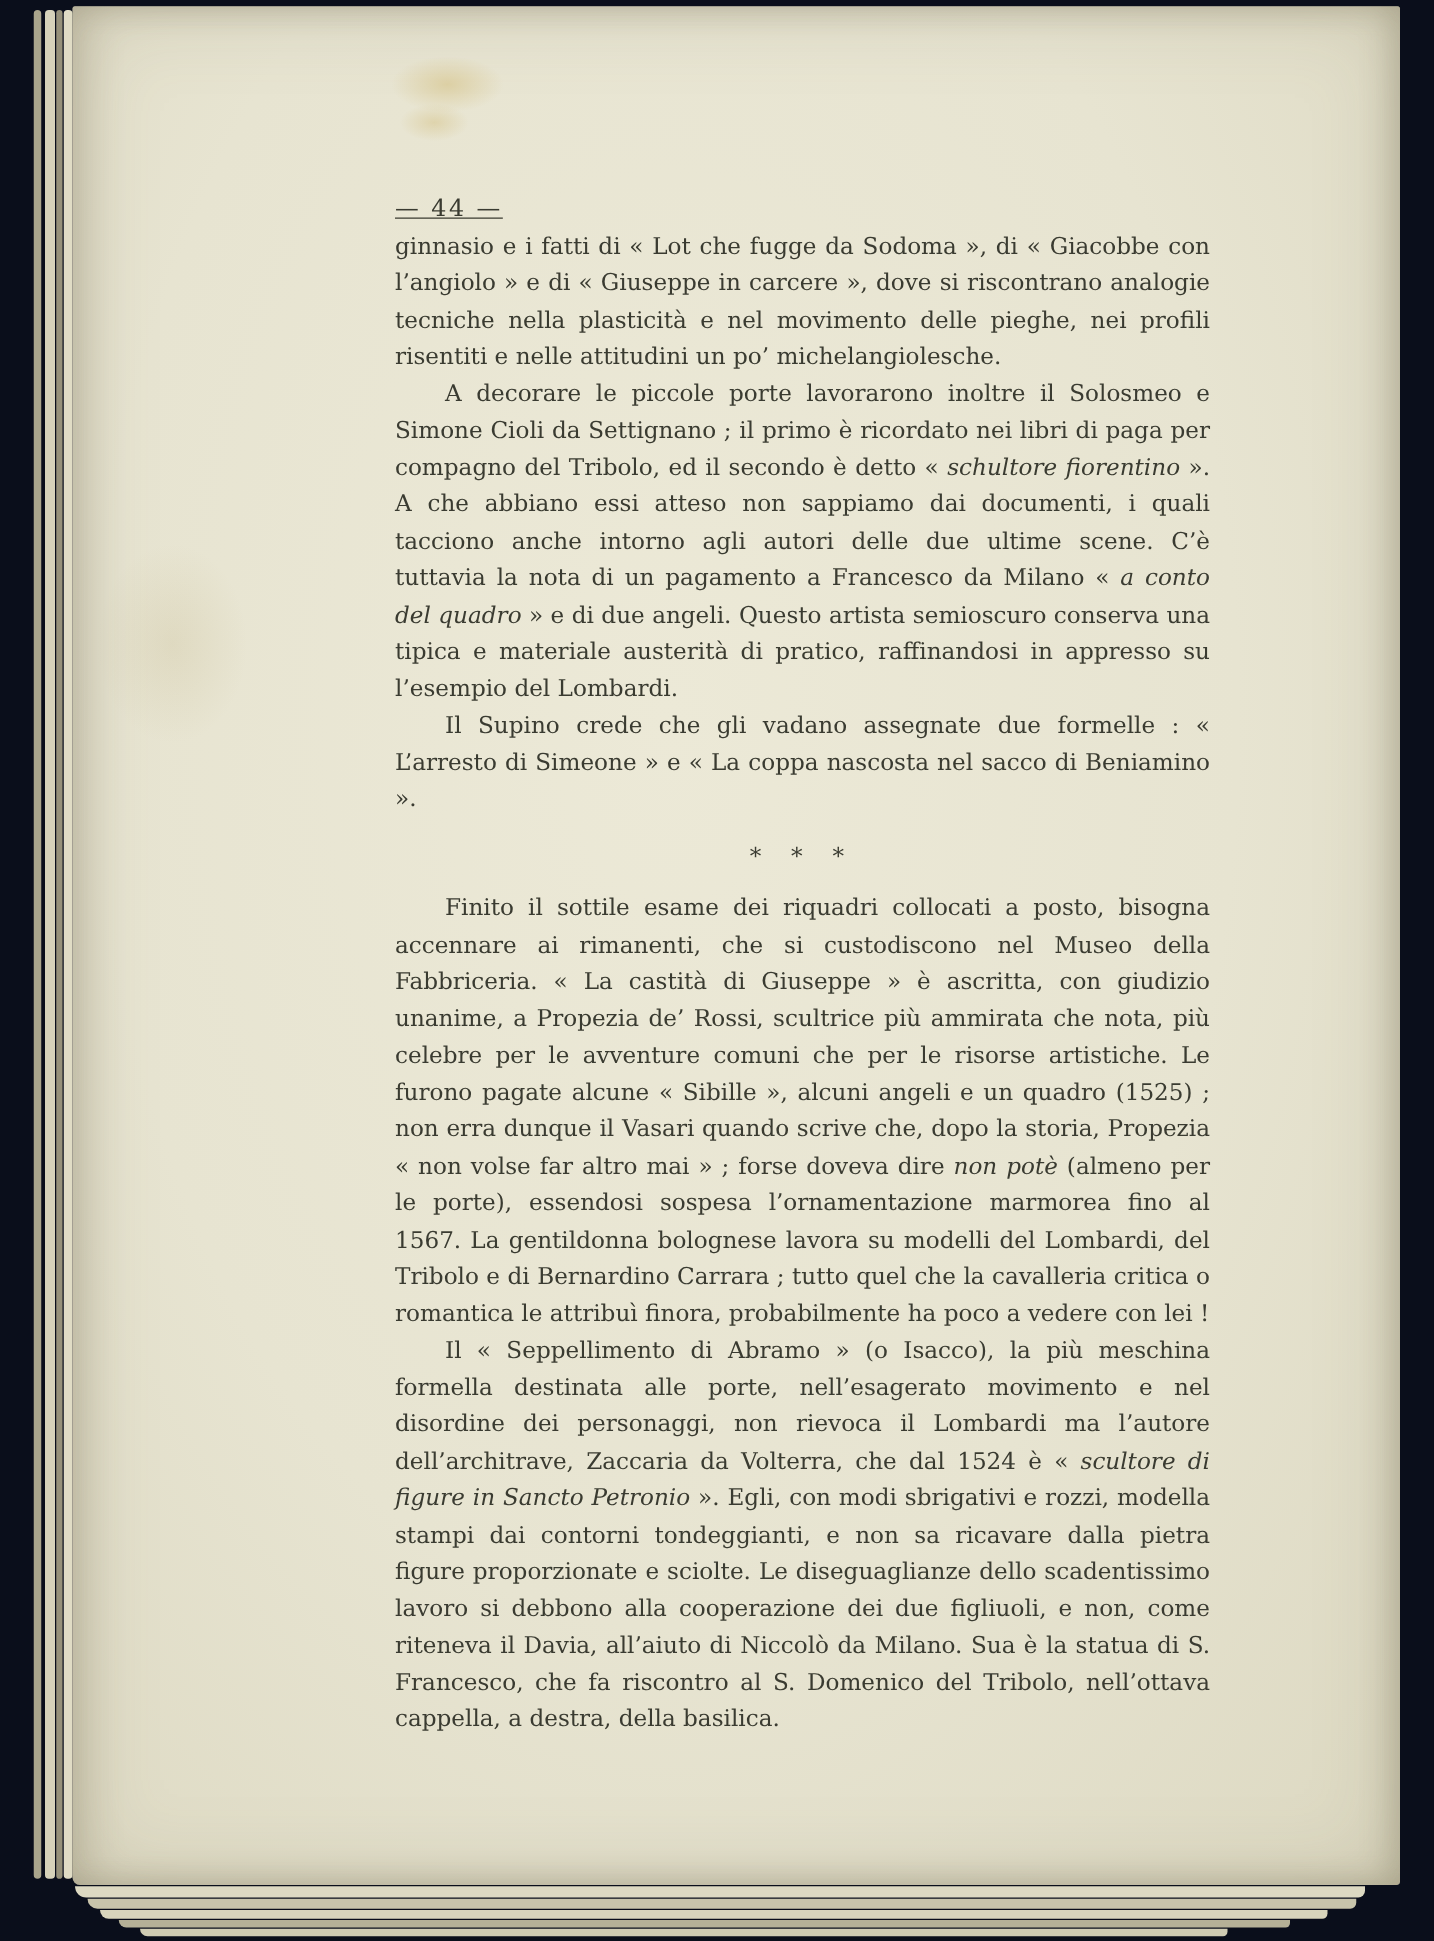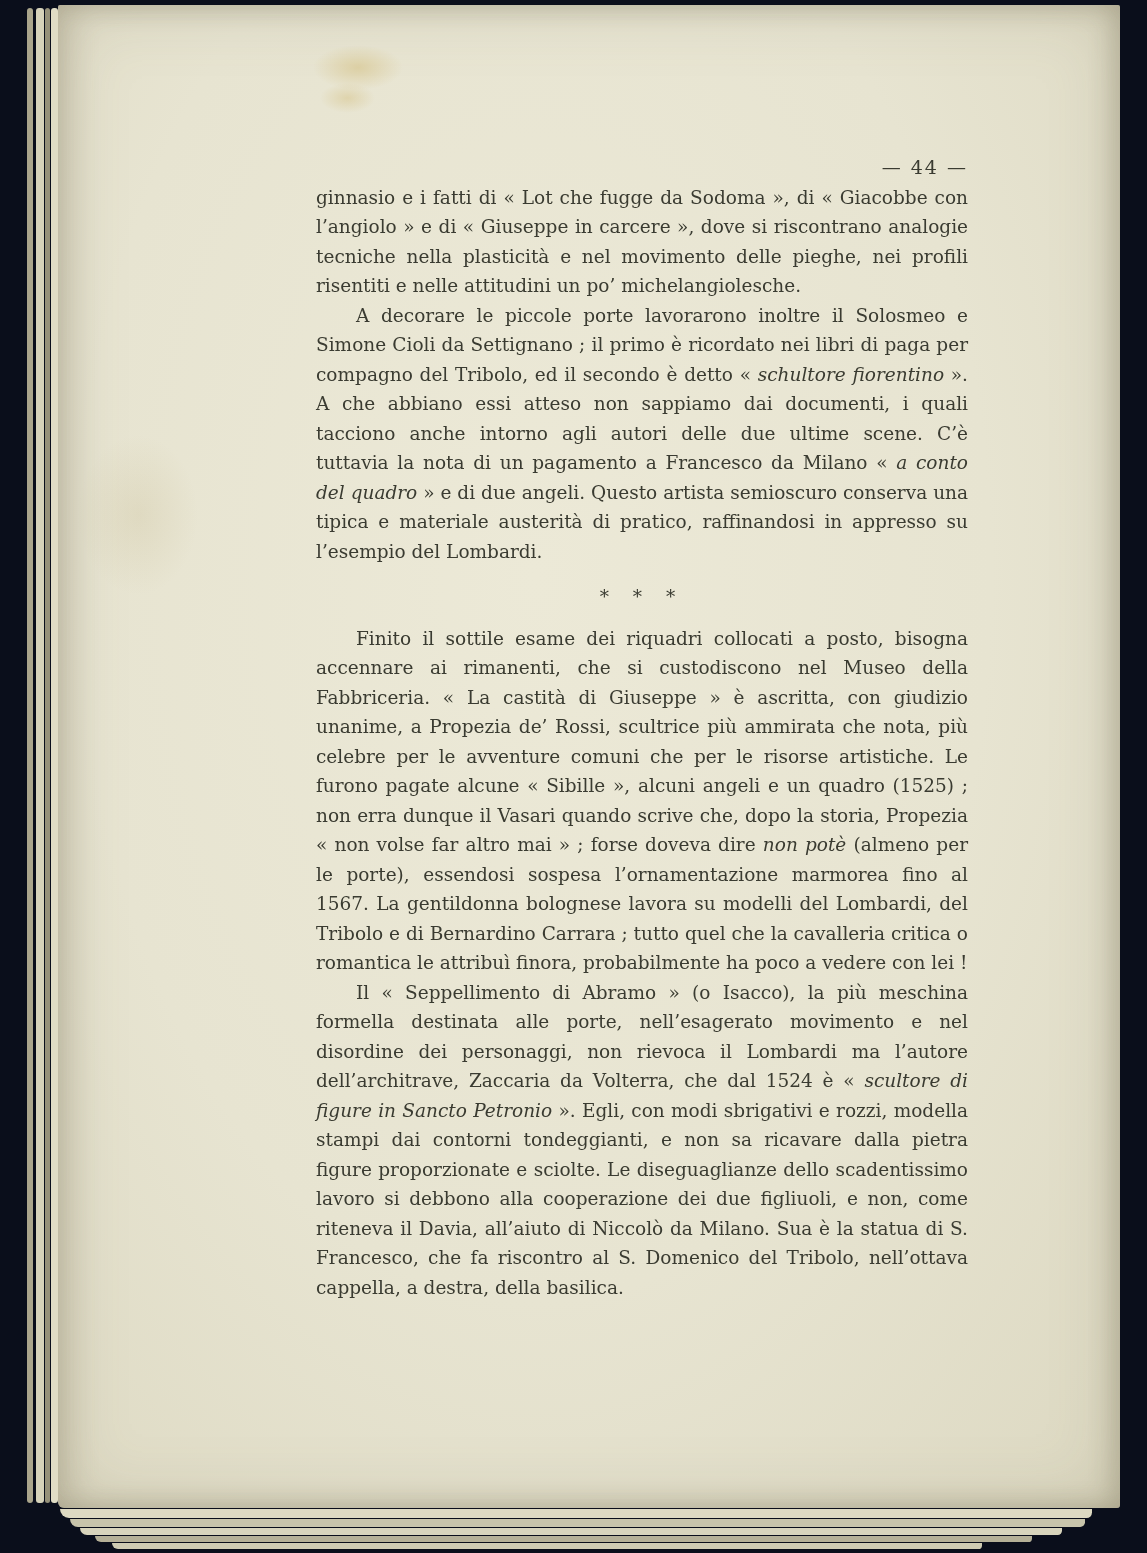--- a/index.html
+++ b/index.html
@@ -46,9 +46,10 @@
     text-align: justify;
   }
   .page-number {
-    text-align: right; text-indent: 0;
+    text-align: left; text-indent: 0;
     font-size: 19px; letter-spacing: 2px;
     margin: 0 0 12px 0;
+    text-decoration: underline;
   }
   .text-block p { margin: 0; }
   .text-block p.indent { text-indent: 40px; }

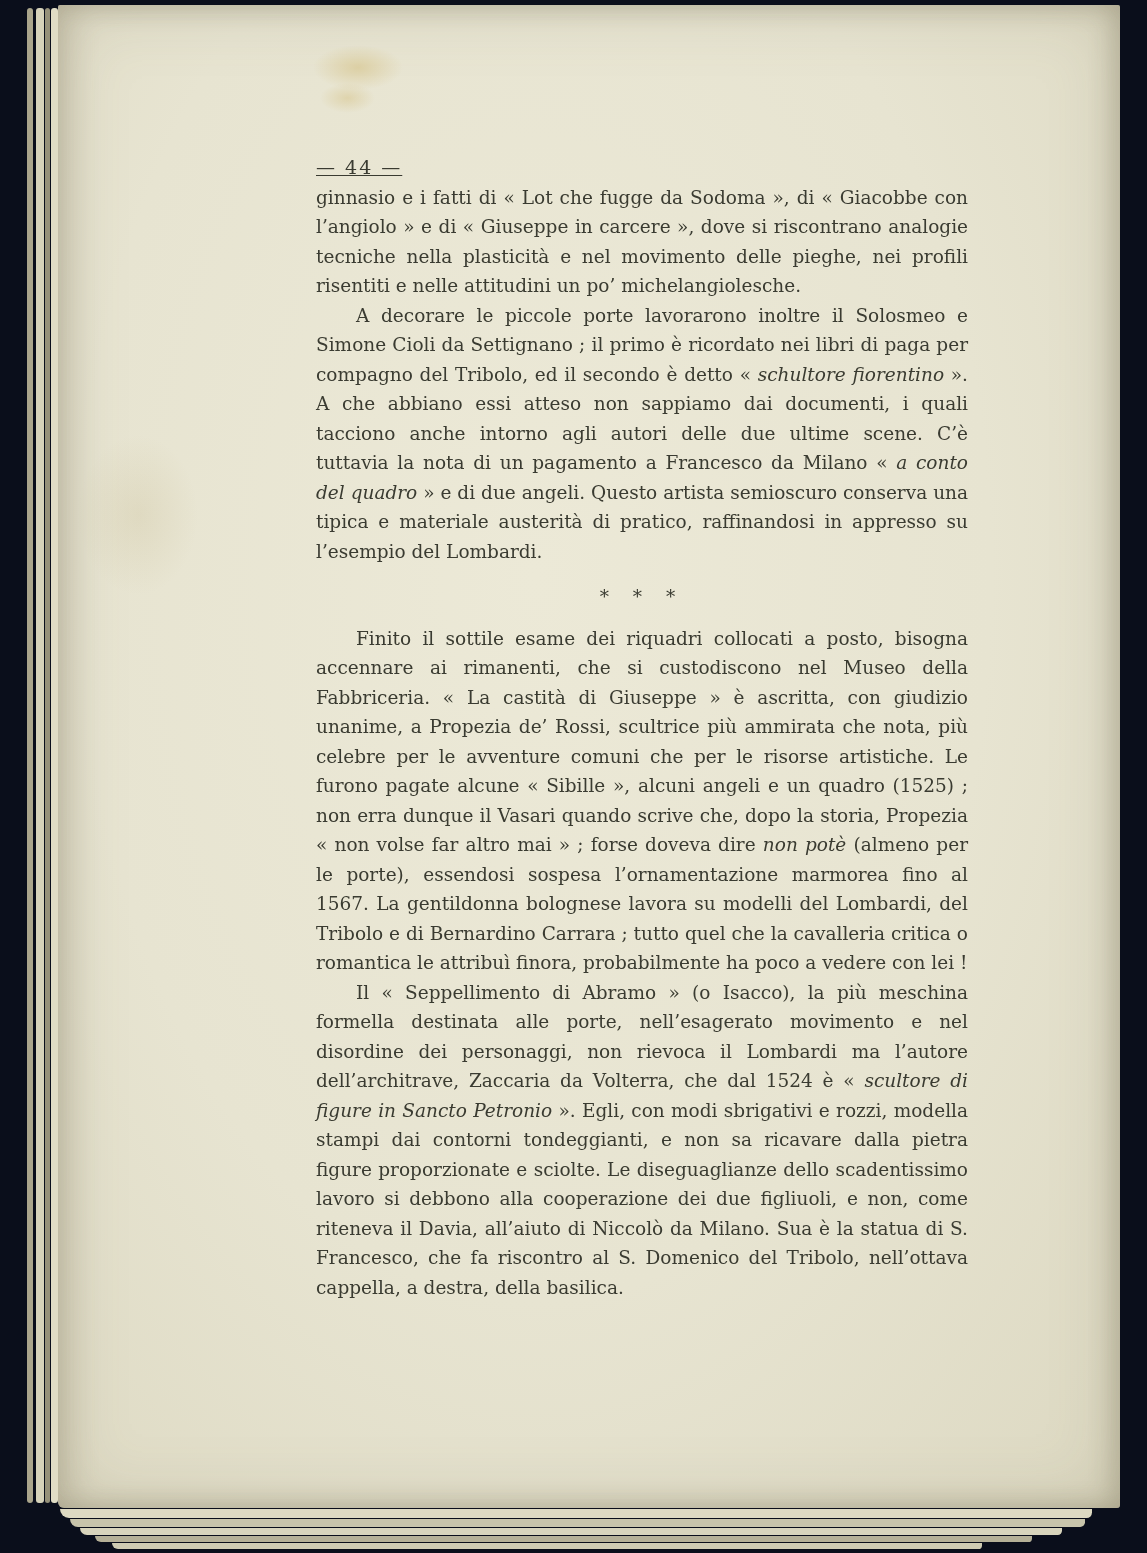--- a/index.html
+++ b/index.html
@@ -84,6 +84,7 @@
 
   <p><span>ginnasio e i fatti di « Lot che fugge da Sodoma », di « Giacobbe con l’angiolo » e di « Giuseppe in carcere », dove si riscontrano analogie tecniche nella plasticità e nel movimento delle pieghe, nei profili risentiti e nelle attitudini un po’ michelangiolesche.</span></p>
       <p class="indent"><span>A decorare le piccole porte lavorarono inoltre il Solosmeo e Simone Cioli da Settignano ; il primo è ricordato nei libri di paga per compagno del Tribolo, ed il secondo è detto « </span><em>schultore fiorentino</em><span> ». A che abbiano essi atteso non sappiamo dai documenti, i quali tacciono anche intorno agli autori delle due ultime scene. C’è tuttavia la nota di un pagamento a Francesco da Milano « </span><em>a conto del quadro</em><span> » e di due angeli. Questo artista semioscuro conserva una tipica e materiale austerità di pratico, raffinandosi in appresso su l’esempio del Lombardi.</span></p>
+      <p class="indent"><span>Il Supino crede che gli vadano assegnate due formelle : « L’arresto di Simeone » e « La coppa nascosta nel sacco di Beniamino ».</span></p>
       <p class="separator"><span>* * *</span></p>
       <p class="indent"><span>Finito il sottile esame dei riquadri collocati a posto, bisogna accennare ai rimanenti, che si custodiscono nel Museo della Fabbriceria. « La castità di Giuseppe » è ascritta, con giudizio unanime, a Propezia de’ Rossi, scultrice più ammirata che nota, più celebre per le avventure comuni che per le risorse artistiche. Le furono pagate alcune « Sibille », alcuni angeli e un quadro (1525) ; non erra dunque il Vasari quando scrive che, dopo la storia, Propezia « non volse far altro mai » ; forse doveva dire </span><em>non potè</em><span> (almeno per le porte), essendosi sospesa l’ornamentazione marmorea fino al 1567. La gentildonna bolognese lavora su modelli del Lombardi, del Tribolo e di Bernardino Carrara ; tutto quel che la cavalleria critica o romantica le attribuì finora, probabilmente ha poco a vedere con lei !</span></p>
       <p class="indent"><span>Il « Seppellimento di Abramo » (o Isacco), la più meschina formella destinata alle porte, nell’esagerato movimento e nel disordine dei personaggi, non rievoca il Lombardi ma l’autore dell’architrave, Zaccaria da Volterra, che dal 1524 è « </span><em>scultore di figure in Sancto Petronio</em><span> ». Egli, con modi sbrigativi e rozzi, modella stampi dai contorni tondeggianti, e non sa ricavare dalla pietra figure proporzionate e sciolte. Le diseguaglianze dello scadentissimo lavoro si debbono alla cooperazione dei due figliuoli, e non, come riteneva il Davia, all’aiuto di Niccolò da Milano. Sua è la statua di S. Francesco, che fa riscontro al S. Domenico del Tribolo, nell’ottava cappella, a destra, della basilica.</span></p>

